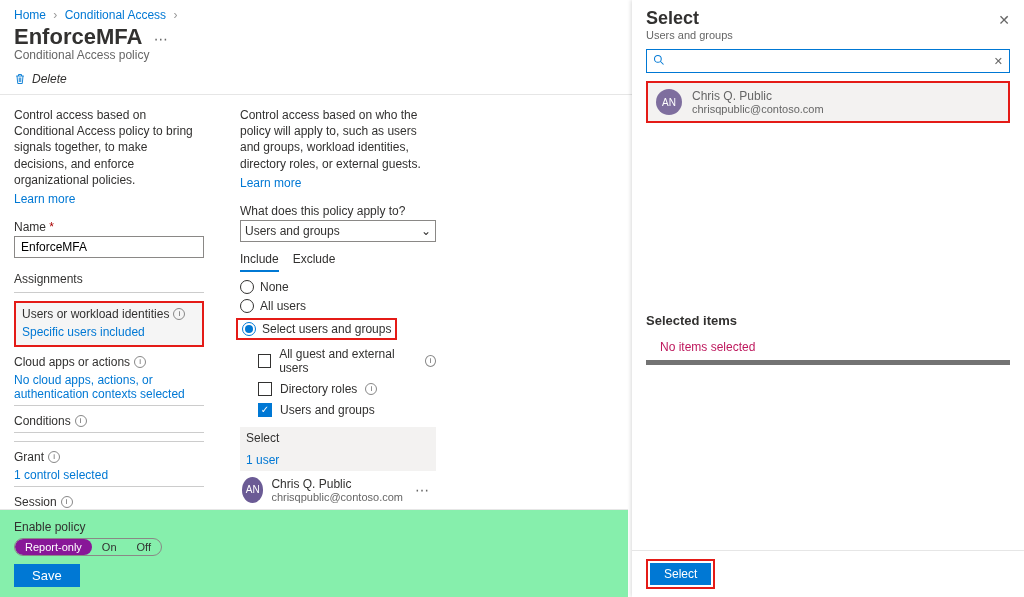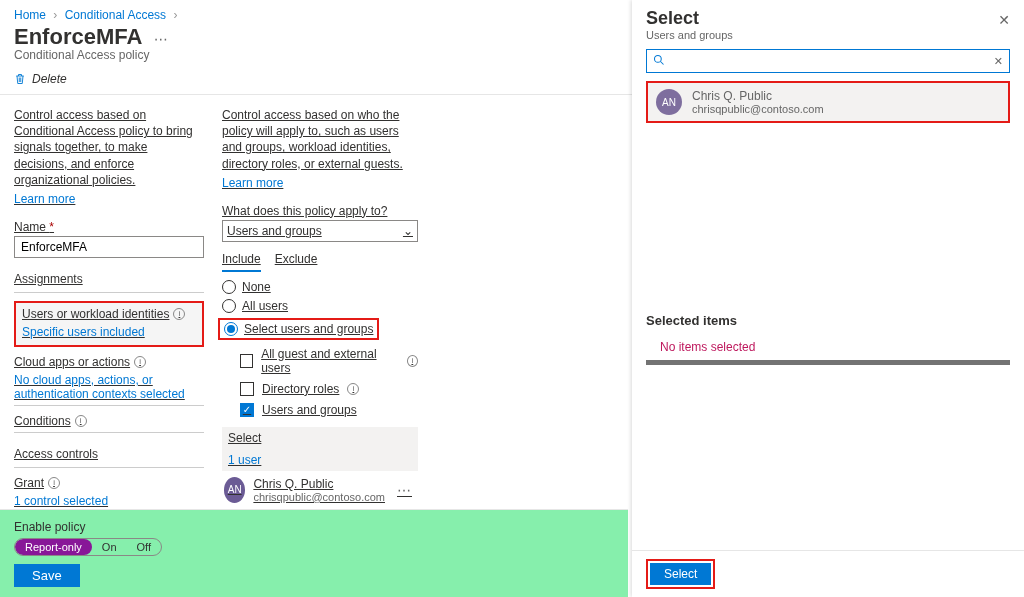--- a/index.html
+++ b/index.html
@@ -13,7 +13,7 @@
 .page-subtitle { color: #666; font-size: 12px; margin-top: -2px; }
 .delete-row { padding: 6px 14px; border-bottom: 1px solid #e6e6e6; font-style: italic; }
 .delete-btn { color: #323130; cursor: pointer; display: inline-flex; align-items: center; gap: 6px; }
-.main-cols { display: flex; padding: 12px 14px 0; gap: 18px; text-decoration: underline; }
+.main-cols { display: flex; padding: 12px 14px 0; gap: 36px; }
 .col-left { width: 190px; flex: 0 0 190px; }
 .col-mid { width: 196px; flex: 0 0 196px; }
 .desc { font-size: 12px; color: #323130; line-height: 1.35; }

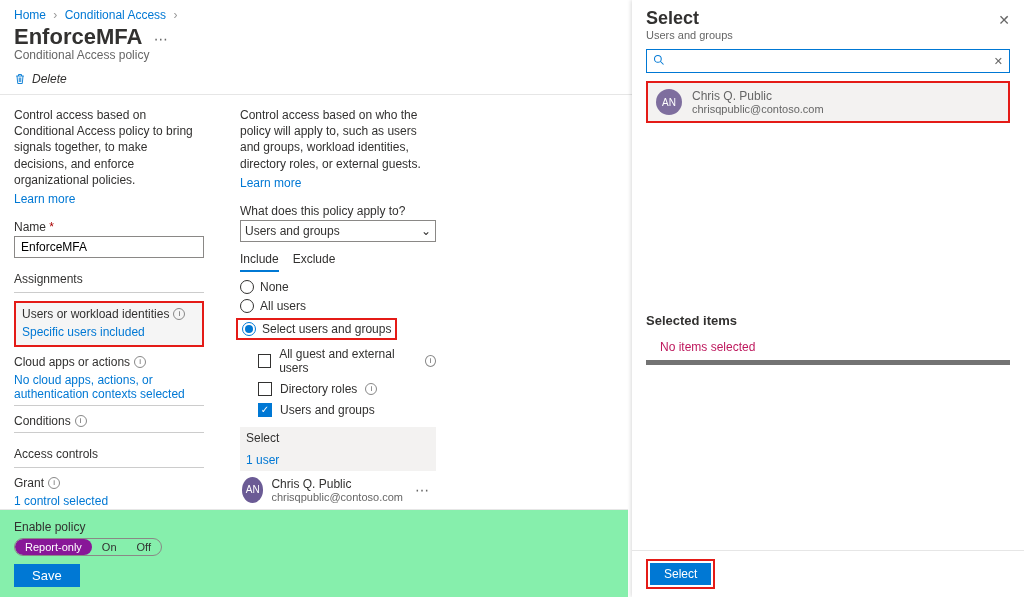--- a/index.html
+++ b/index.html
@@ -141,7 +141,6 @@
       <hr class="sect-divider">
     </div>
 
-    <div class="section-title">Access controls</div>
     <hr class="sect-divider">
 
     <div class="config-block">

